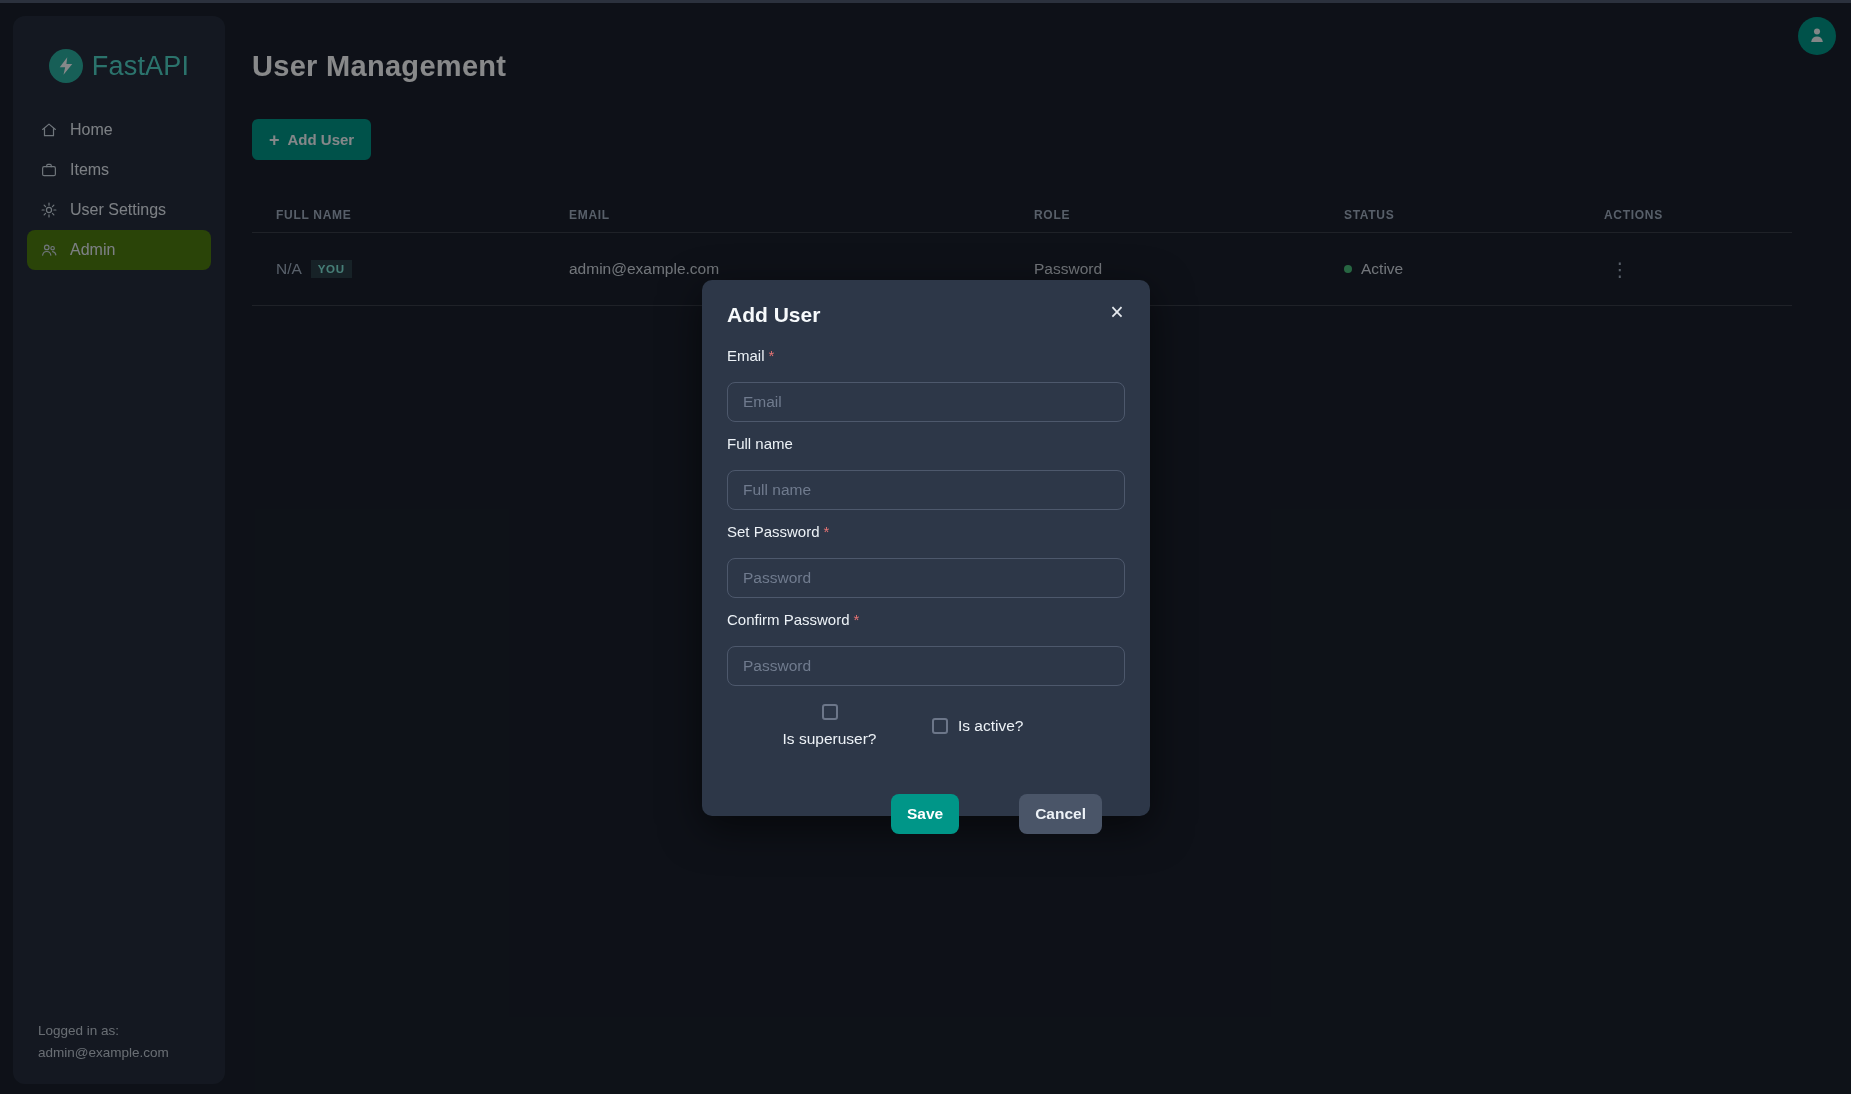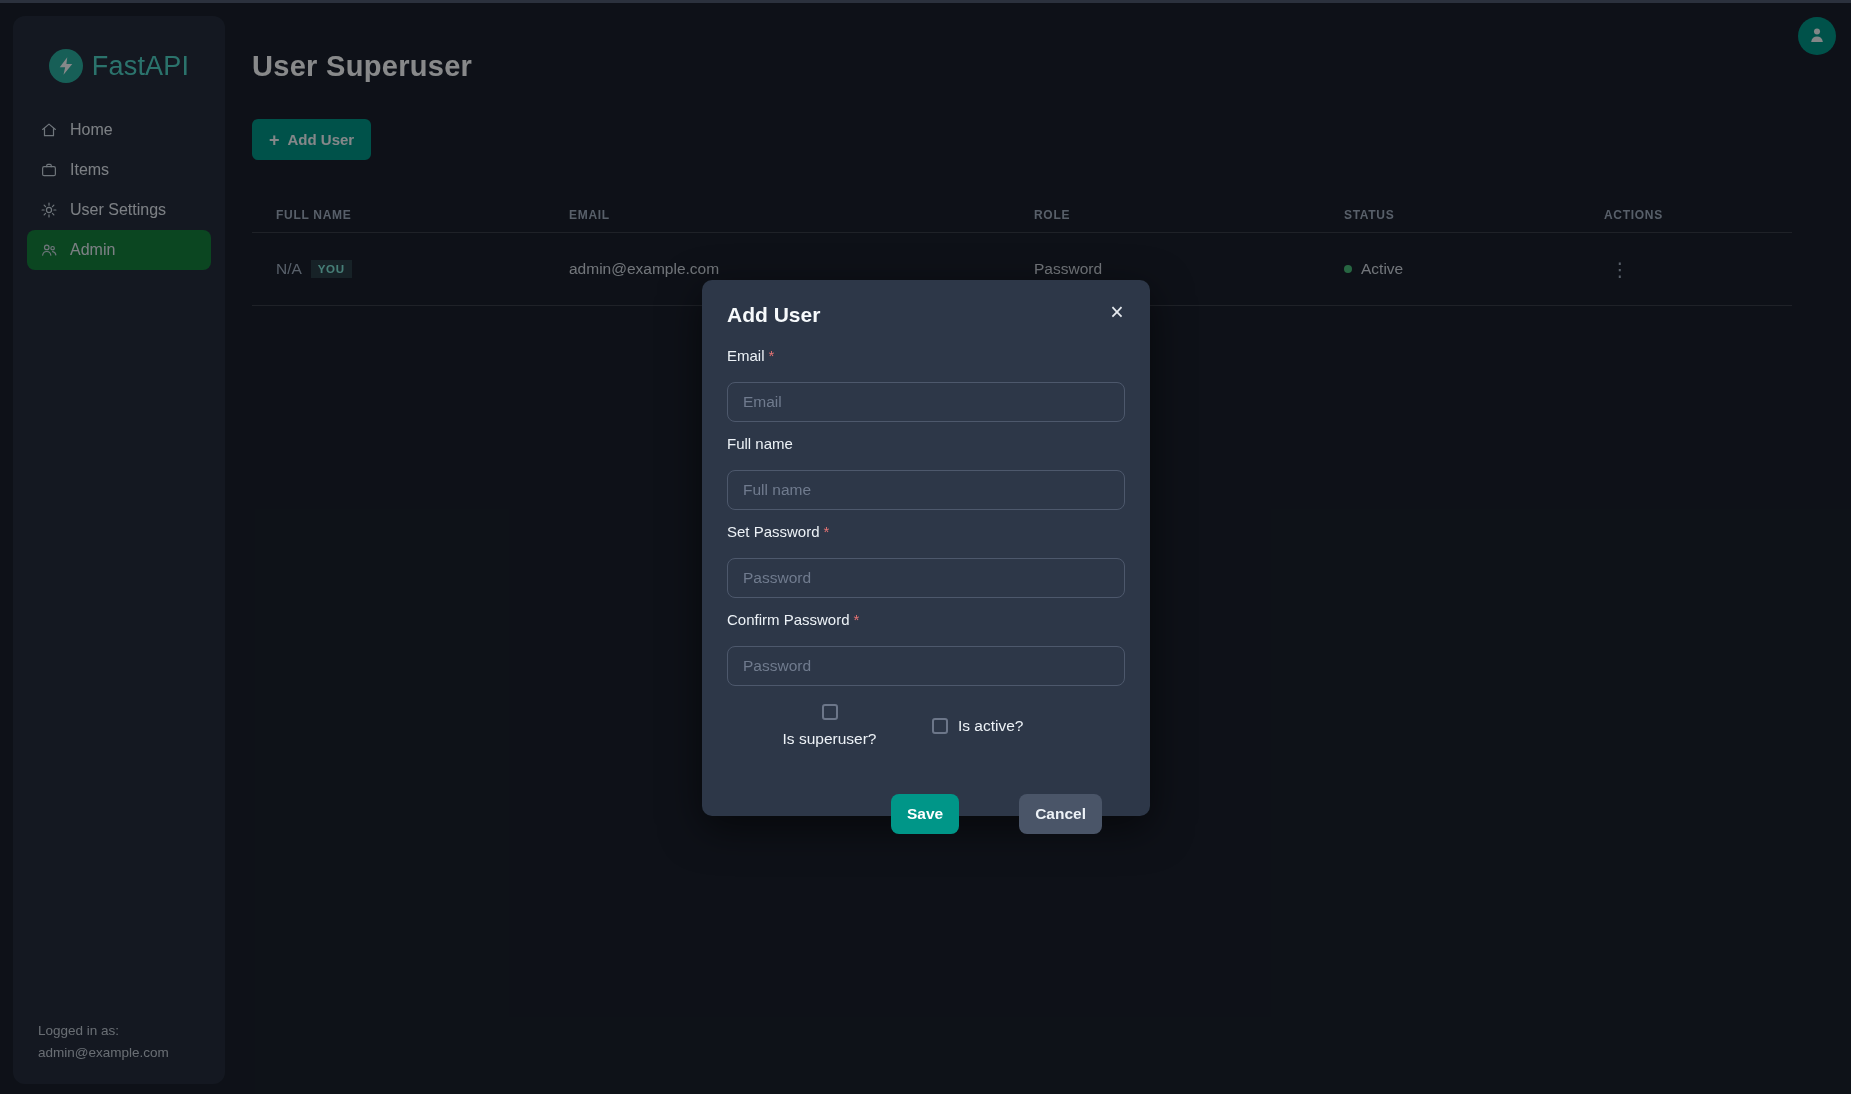--- a/index.html
+++ b/index.html
@@ -168,7 +168,7 @@
   </div>
 </nav>
 
-<h1 class="page-title">User Superuser</h1>
+<h1 class="page-title">User Management</h1>
 
 <button class="add-user-btn">
   <span class="plus">+</span>

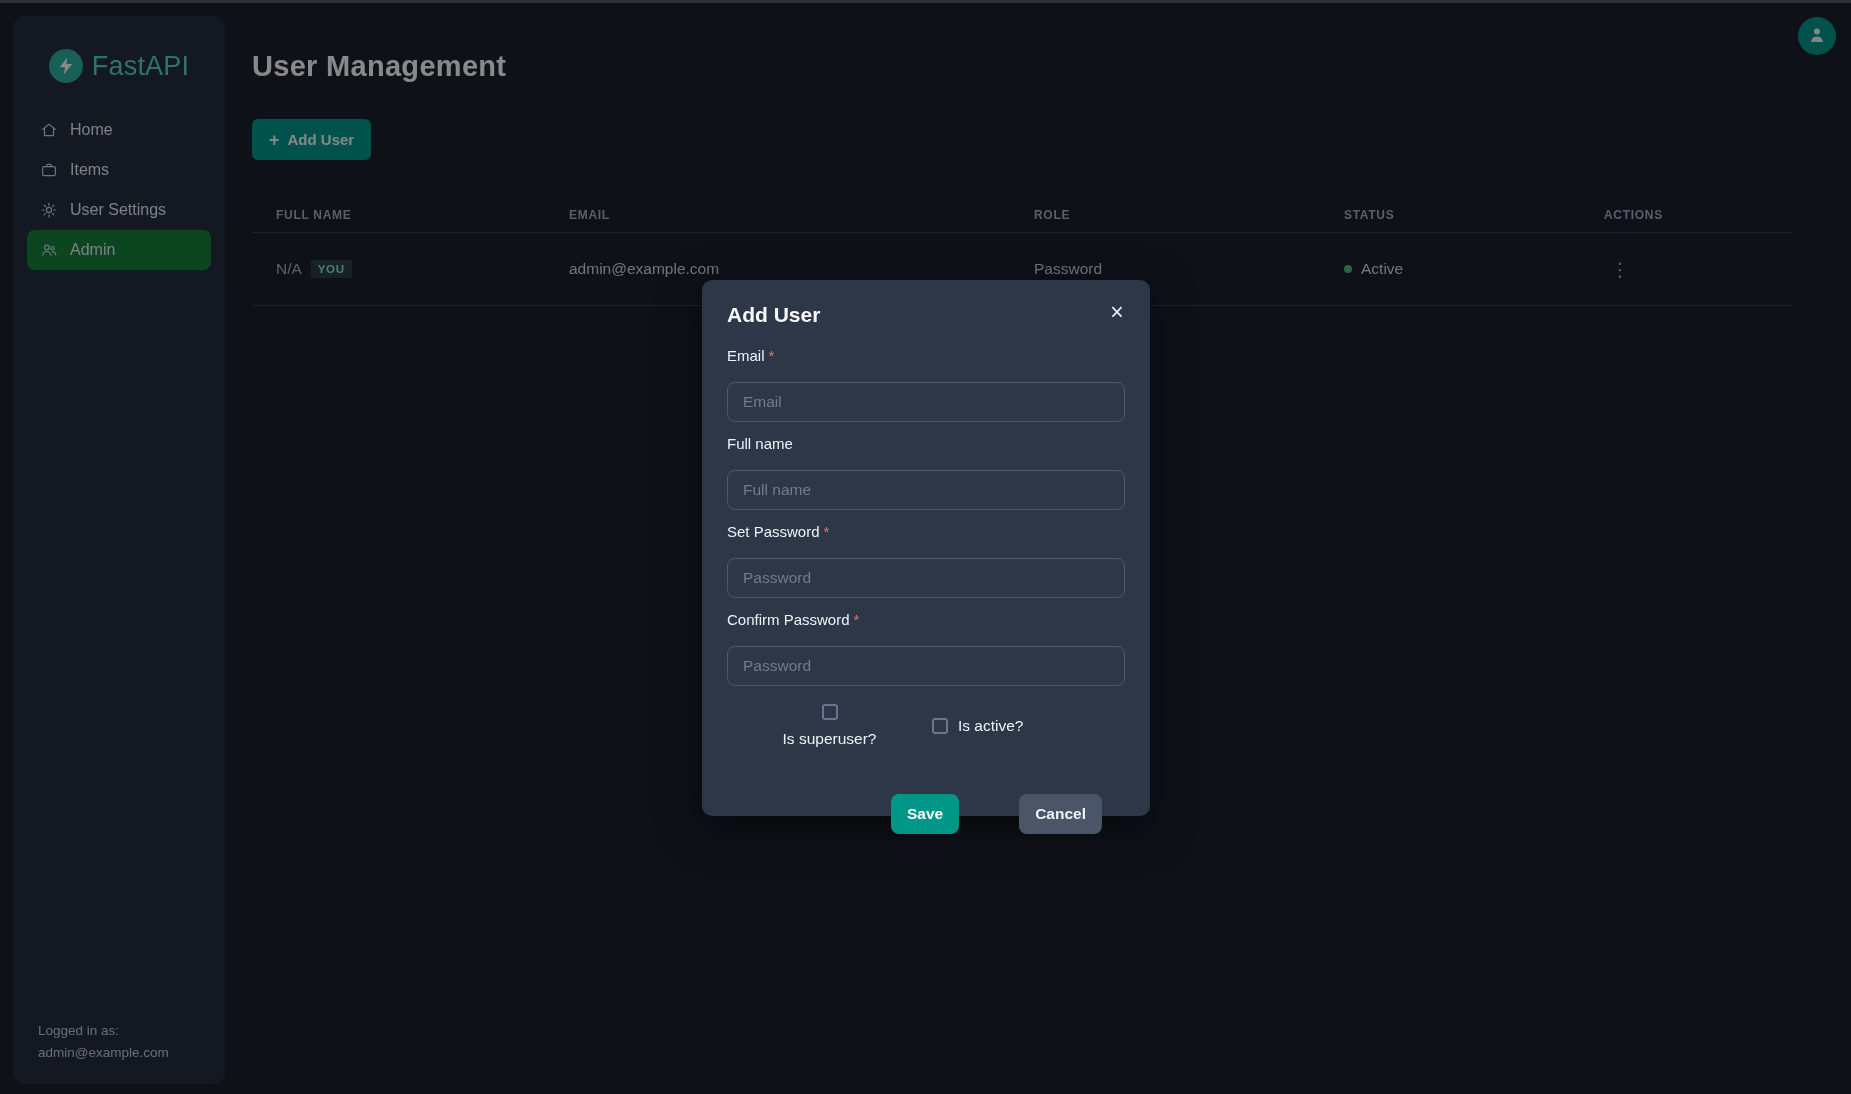--- a/index.html
+++ b/index.html
@@ -27,7 +27,7 @@
     display:flex; align-items:center; gap:12px; height:40px; padding:0 13px;
     border-radius:8px; color:#E2E8F0; font-size:16px; cursor:pointer;
   }
-  .nav-item.active { background:#15803d; }
+  .nav-item.active { background:#4d7c0f; }
   .nav-icon { width:18px; height:18px; flex:0 0 auto; display:block; }
   .nav-icon svg { width:18px; height:18px; stroke:#CBD5E0; fill:none; stroke-width:1.6; stroke-linecap:round; stroke-linejoin:round; }
   .sidebar-footer {

